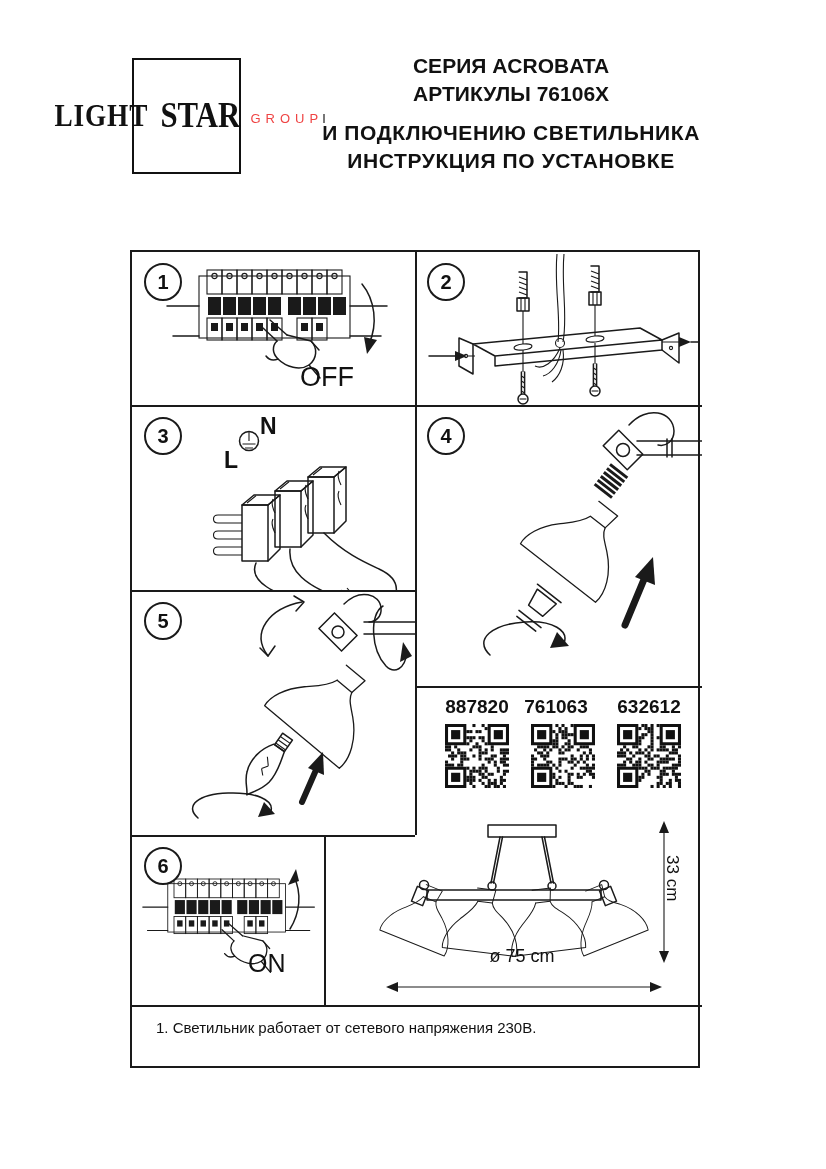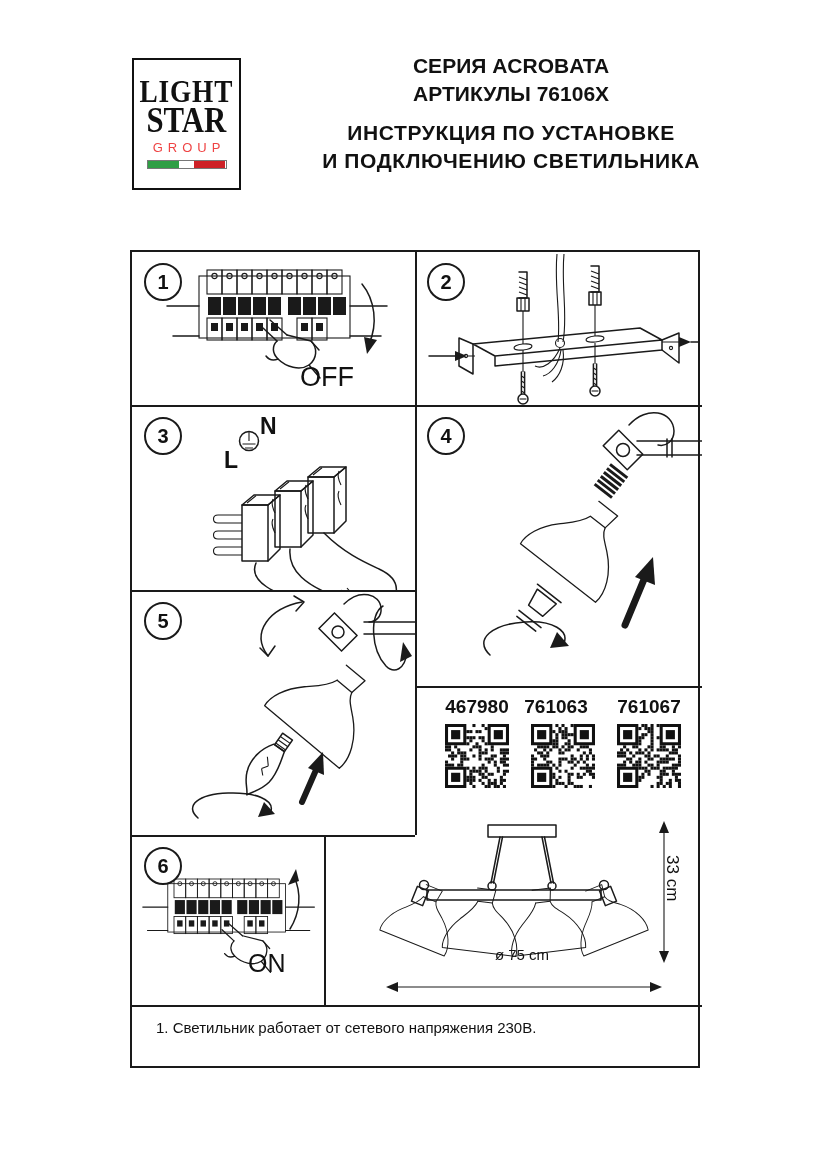--- a/index.html
+++ b/index.html
@@ -6,8 +6,8 @@
   #page{position:relative;width:826px;height:1169px;background:#fff;overflow:hidden;
         font-family:"Liberation Sans",sans-serif;color:#111;}
   
-  #logo-box{position:absolute;left:132px;top:58px;width:109px;height:132px;border:2px solid #111;
-            display:flex;flex-direction:column;align-items:center;justify-content:center;box-sizing:border-box;}
+  #logo-box{position:absolute;left:132px;top:58px;width:109px;height:116px;border:2px solid #111;
+            display:flex;flex-direction:row;align-items:center;justify-content:center;box-sizing:border-box;}
   .logo-word{font-family:"Liberation Serif",serif;font-weight:700;line-height:.85;transform:scaleX(.88);}
   #logo-l1{font-size:31px;letter-spacing:1px;}
   #logo-l2{font-size:35px;letter-spacing:0px;}

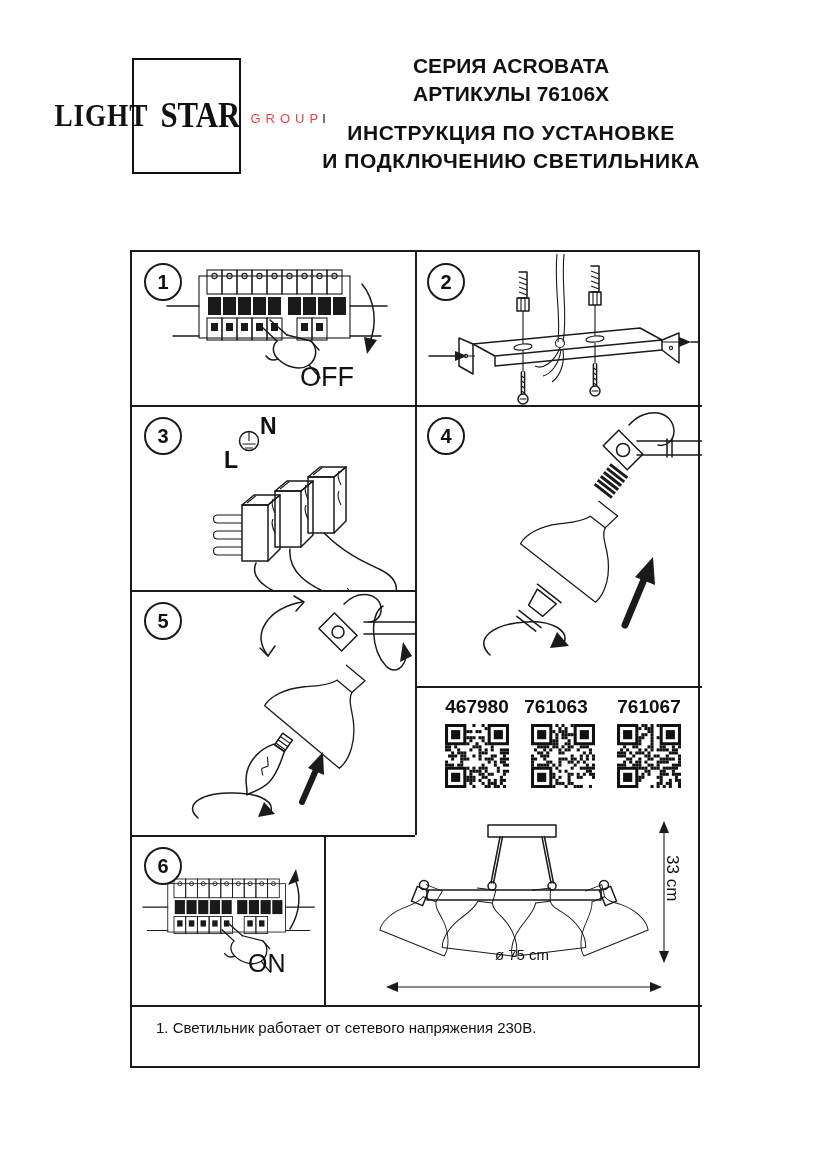--- a/index.html
+++ b/index.html
@@ -127,8 +127,8 @@
     <div class="title-top">СЕРИЯ ACROBATA</div>
     <div class="title-top">АРТИКУЛЫ 76106X</div>
     <div id="title-gap"></div>
+    <div class="title-main">И ПОДКЛЮЧЕНИЮ СВЕТИЛЬНИКА</div>
     <div class="title-main">ИНСТРУКЦИЯ ПО УСТАНОВКЕ</div>
-    <div class="title-main">И ПОДКЛЮЧЕНИЮ СВЕТИЛЬНИКА</div>
   </div>
 
   <div id="grid">

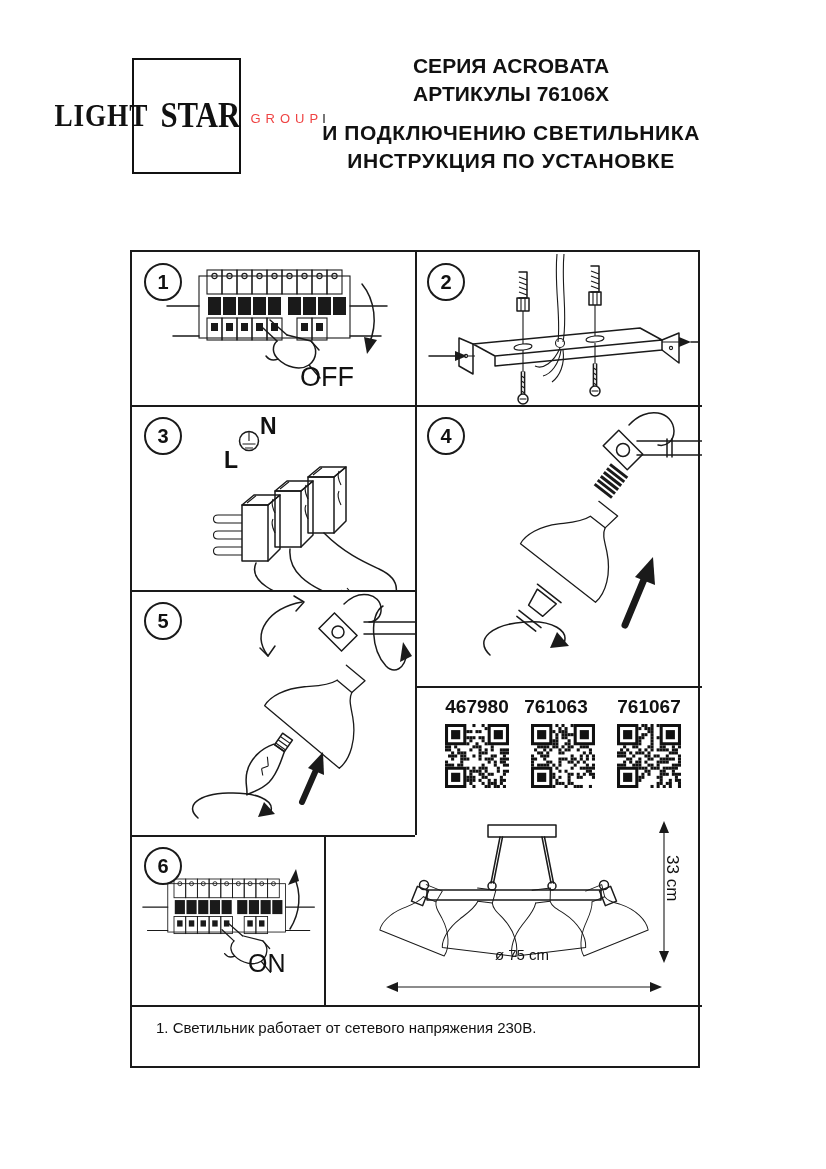--- a/index.html
+++ b/index.html
@@ -253,7 +253,7 @@
     </div>
 
     <div class="panel" style="left:283px;top:434px;width:287px;height:149px">
-      <div class="qr-label" style="left:19px">467980</div>
+      <div class="qr-label" style="left:19px">887820</div>
       <div class="qr-label" style="left:98px">761063</div>
       <div class="qr-label" style="left:191px">761067</div>
       <div class="qr-code" style="left:30px"><svg viewBox="0 0 63 63" width="100%" height="100%" fill="#111">

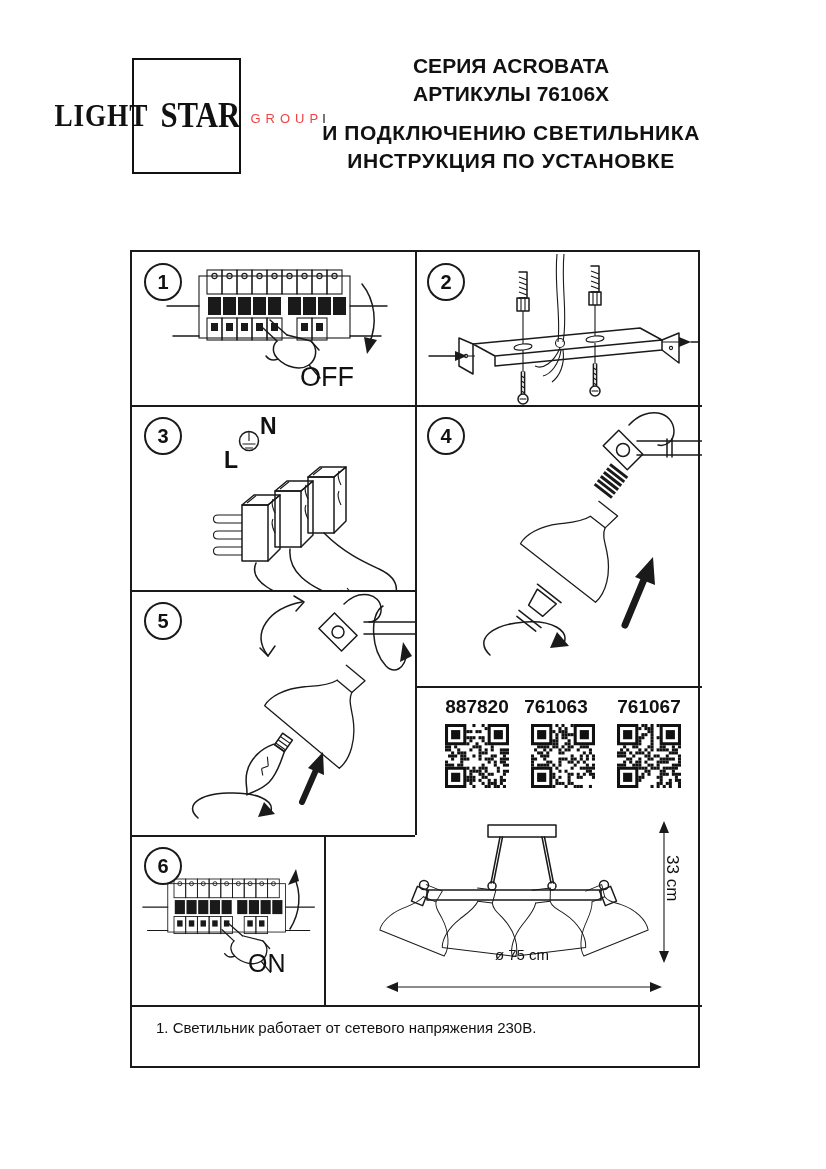--- a/index.html
+++ b/index.html
@@ -255,7 +255,7 @@
     <div class="panel" style="left:283px;top:434px;width:287px;height:149px">
       <div class="qr-label" style="left:19px">887820</div>
       <div class="qr-label" style="left:98px">761063</div>
-      <div class="qr-label" style="left:191px">761067</div>
+      <div class="qr-label" style="left:191px">632612</div>
       <div class="qr-code" style="left:30px"><svg viewBox="0 0 63 63" width="100%" height="100%" fill="#111">
             <rect x="27" y="0" width="3" height="3"></rect>
             <rect x="36" y="0" width="3" height="3"></rect>

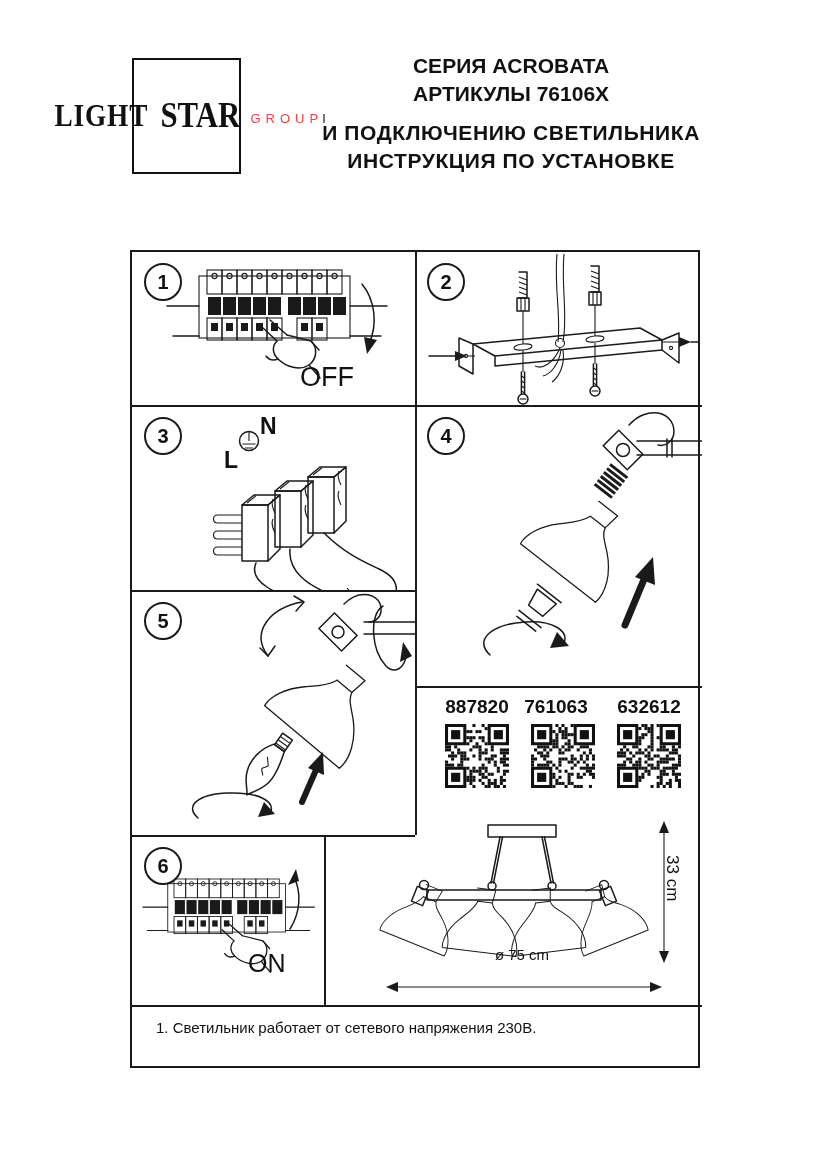--- a/index.html
+++ b/index.html
@@ -33,7 +33,7 @@
   .qr-code{position:absolute;top:38px;width:64px;height:64px;}
   #dim-h{position:absolute;left:662px;top:855px;height:110px;writing-mode:vertical-rl;
          font-size:17px;display:flex;align-items:center;}
-  #dim-w{position:absolute;left:462px;top:946px;width:120px;text-align:center;font-size:15px;}
+  #dim-w{position:absolute;left:462px;top:946px;width:120px;text-align:center;font-size:18px;}
   #notes{position:absolute;left:24px;top:12px;font-size:15px;line-height:21px;}
 </style>
 </head>

